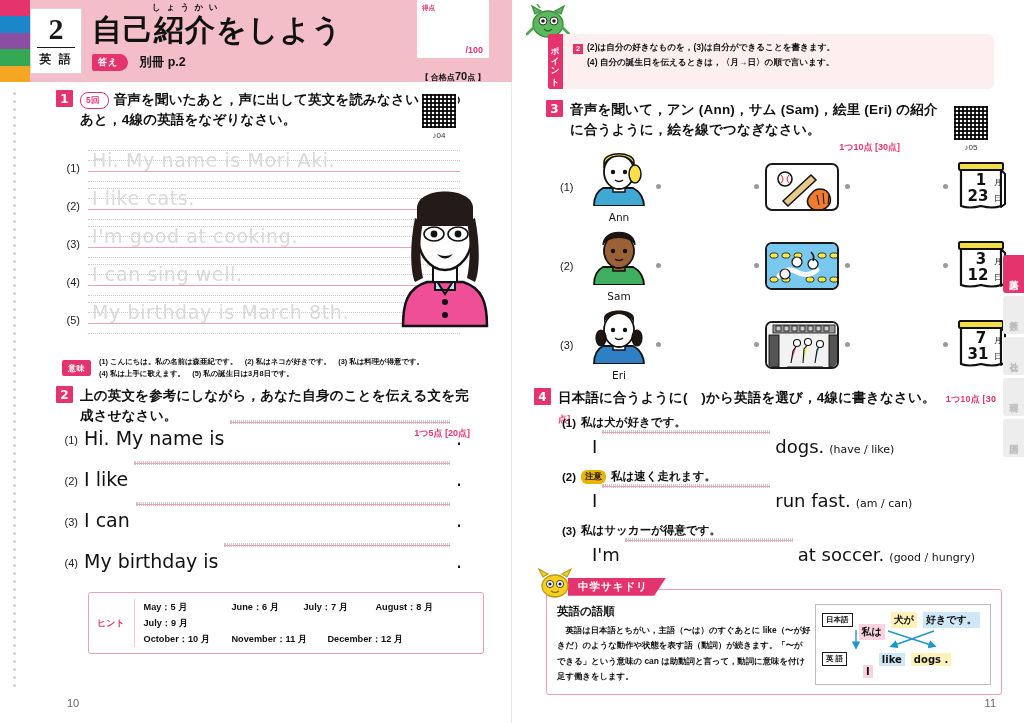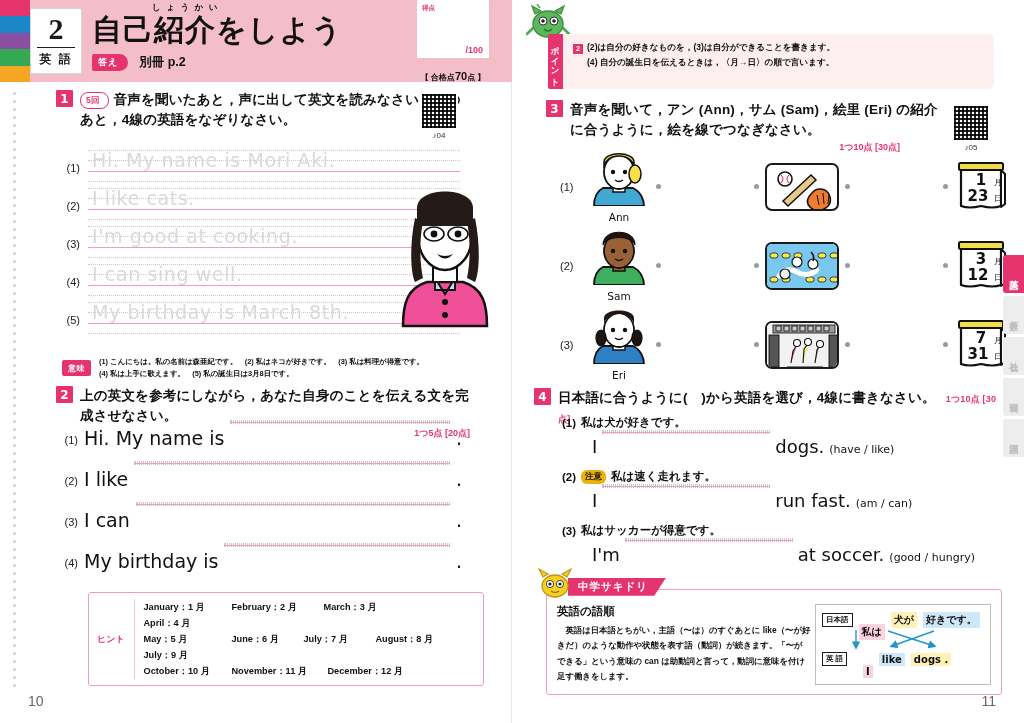--- a/index.html
+++ b/index.html
@@ -475,7 +475,6 @@
       <span class="hint-pill">ヒント</span>
       <span class="hint-div"></span>
       <div class="hint-grid" id="hint-months">
-          <div><span style="min-width:88px">January：1 月</span><span style="min-width:92px">February：2 月</span><span style="min-width:92px">March：3 月</span><span style="min-width:92px">April：4 月</span></div>
           <div><span style="min-width:88px">May：5 月</span><span style="min-width:72px">June：6 月</span><span style="min-width:72px">July：7 月</span><span style="min-width:78px">August：8 月</span><span style="min-width:86px">July：9 月</span></div>
           <div><span style="min-width:88px">October：10 月</span><span style="min-width:96px">November：11 月</span><span style="min-width:92px">December：12 月</span></div>
         </div>

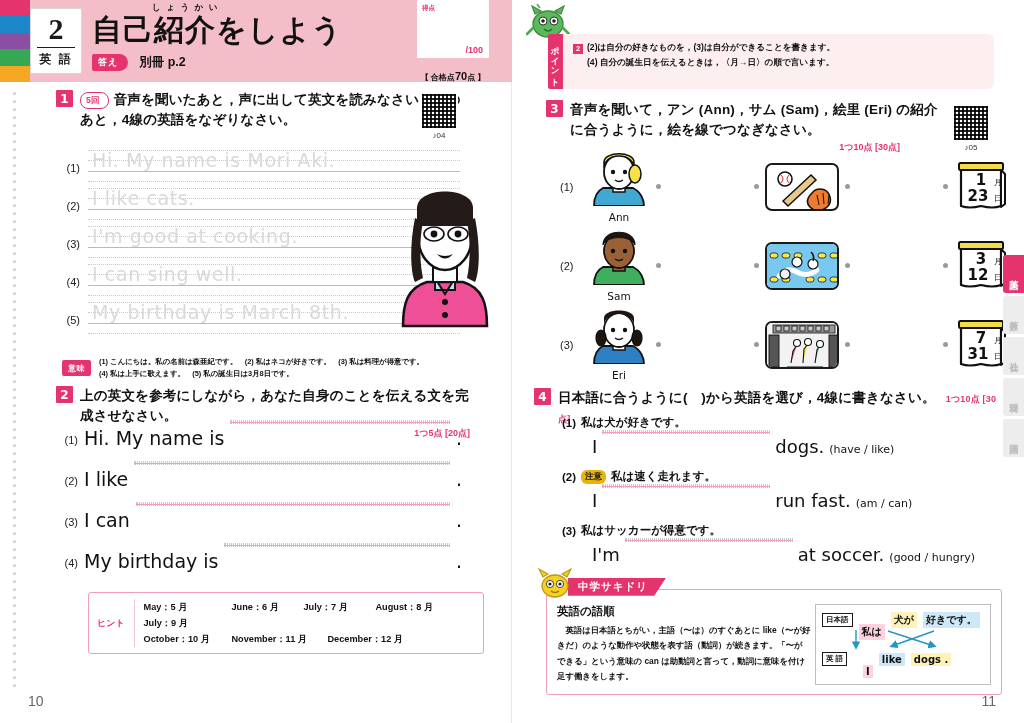--- a/index.html
+++ b/index.html
@@ -197,7 +197,7 @@
   .st-active { background:#e5336e; color:#fff; }
   .st-idle { background:#ededed; color:#bdbdbd; }
 
-  .pg-num { position:absolute; bottom: 14px; font-size: 14px; color:#666; }
+  .pg-num { position:absolute; bottom: 14px; font-size: 11px; color:#666;margin-left:39px; }
   .pg-left { left: 28px; } .pg-right { right: 28px; }
 </style>
 </head>

